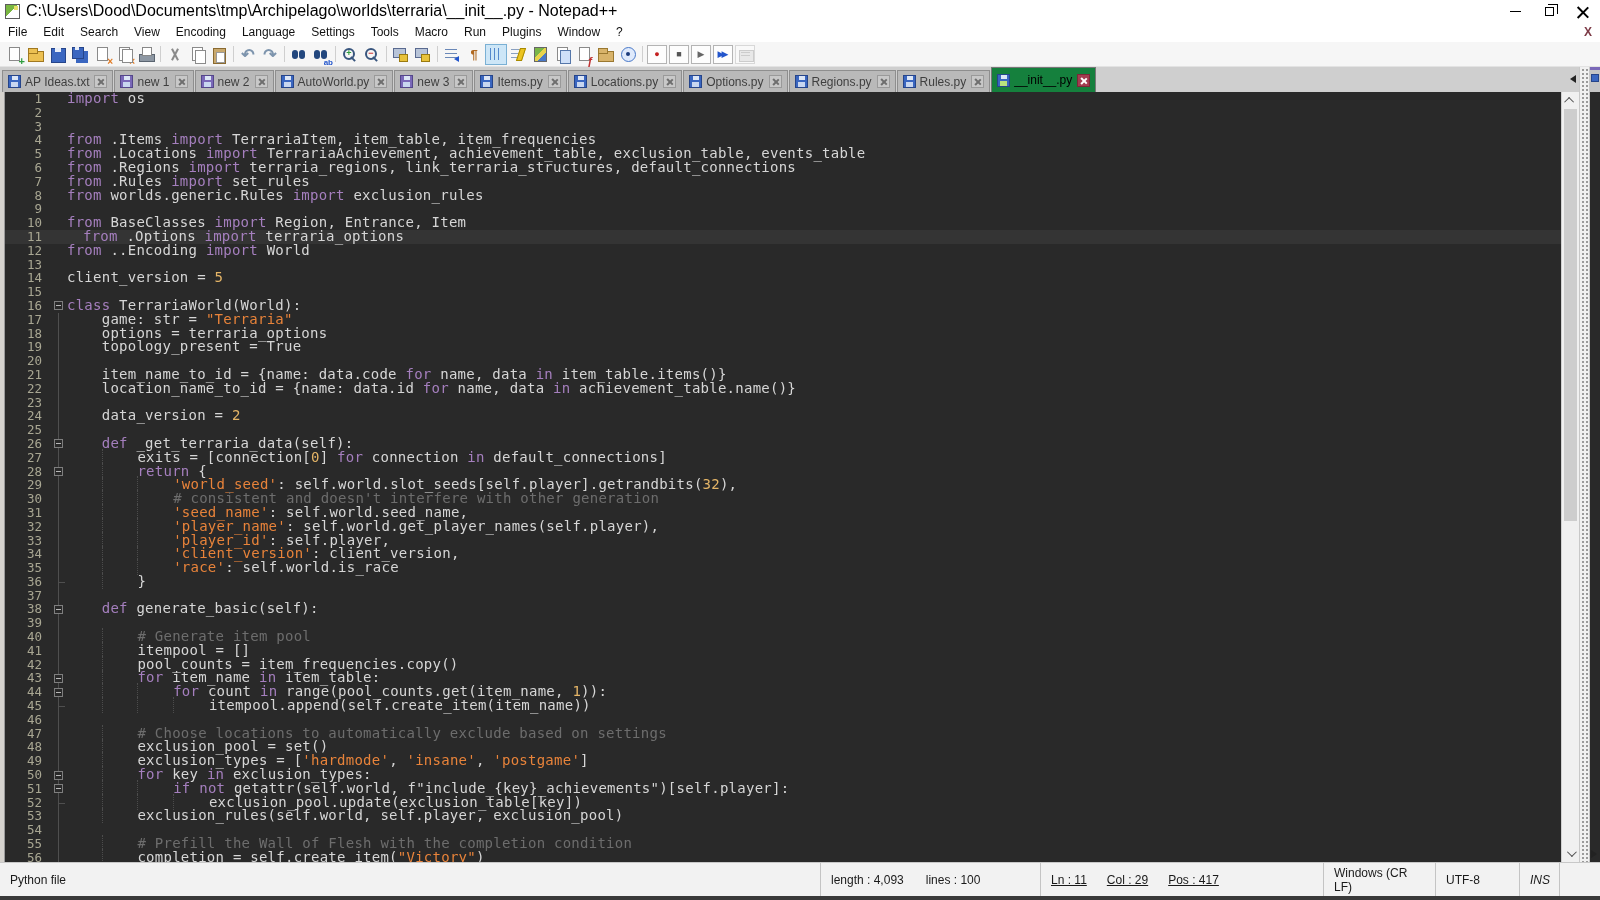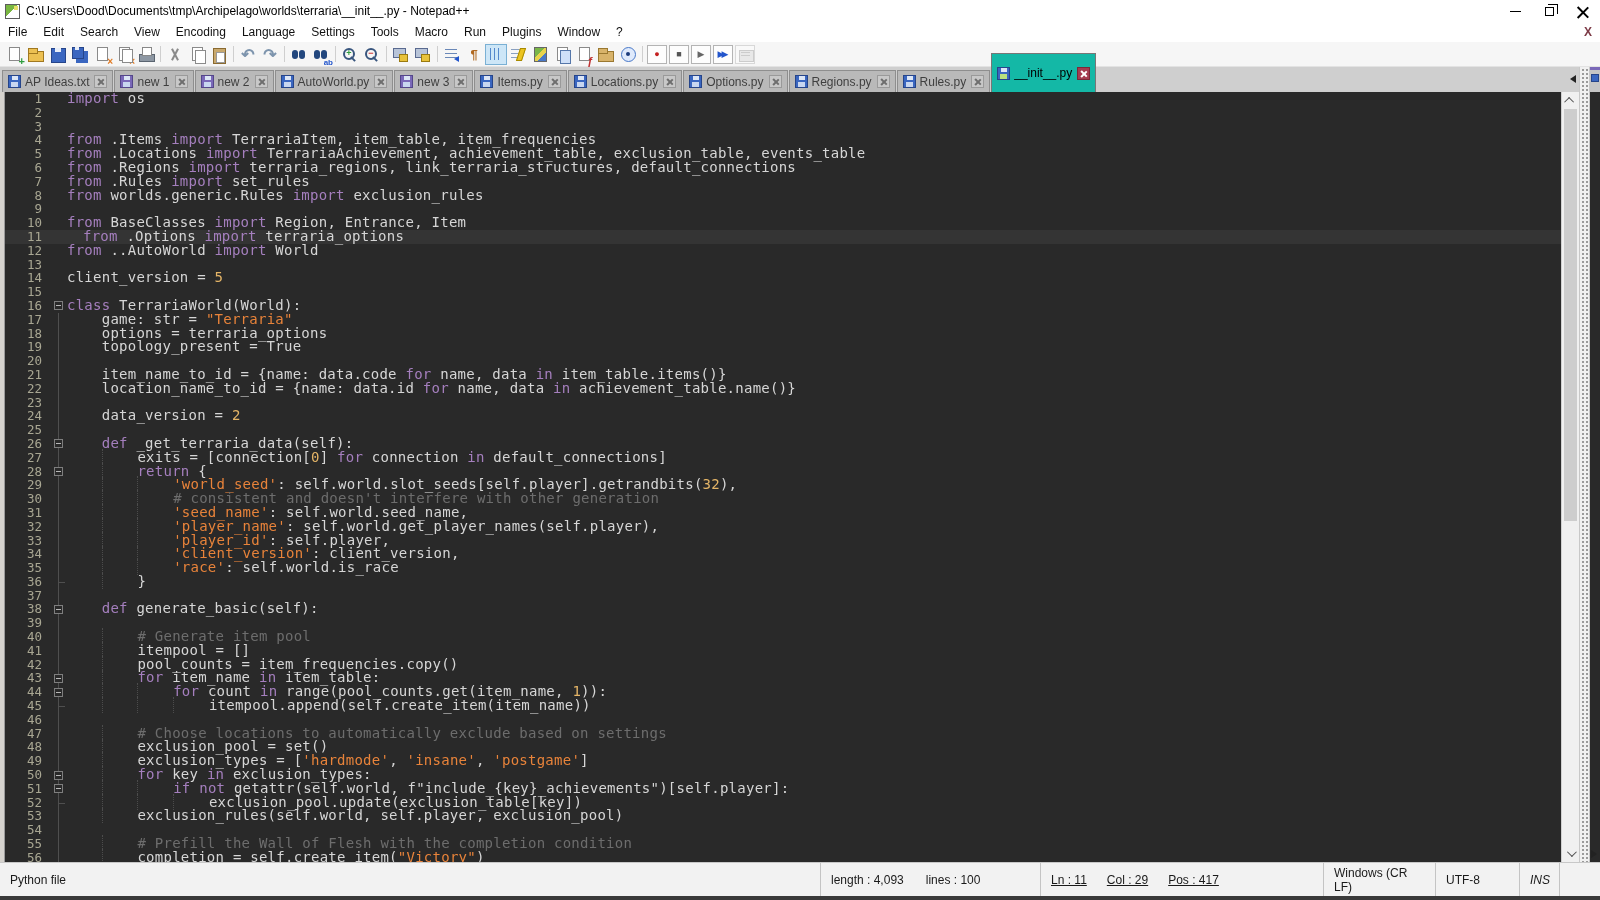--- a/index.html
+++ b/index.html
@@ -11,7 +11,7 @@
   .npp-logo { width:15px; height:15px; margin:0 6px 0 5px;
     background:linear-gradient(135deg,#79b741 0 45%,#ffffff 45%); border:1px solid #5d5d5d; position:relative; }
   .npp-logo::after { content:""; position:absolute; right:1px; top:1px; width:4px; height:4px; background:#e8e06a; }
-  .title-text { font-size:12px; color:#000; }
+  .title-text { font-size:16px; color:#000; }
   .win-controls { margin-left:auto; display:flex; height:100%; }
   .win-btn { width:34px; height:100%; display:flex; align-items:center; justify-content:center; position:relative; }
   .ic-min { width:11px; height:1px; background:#000; }

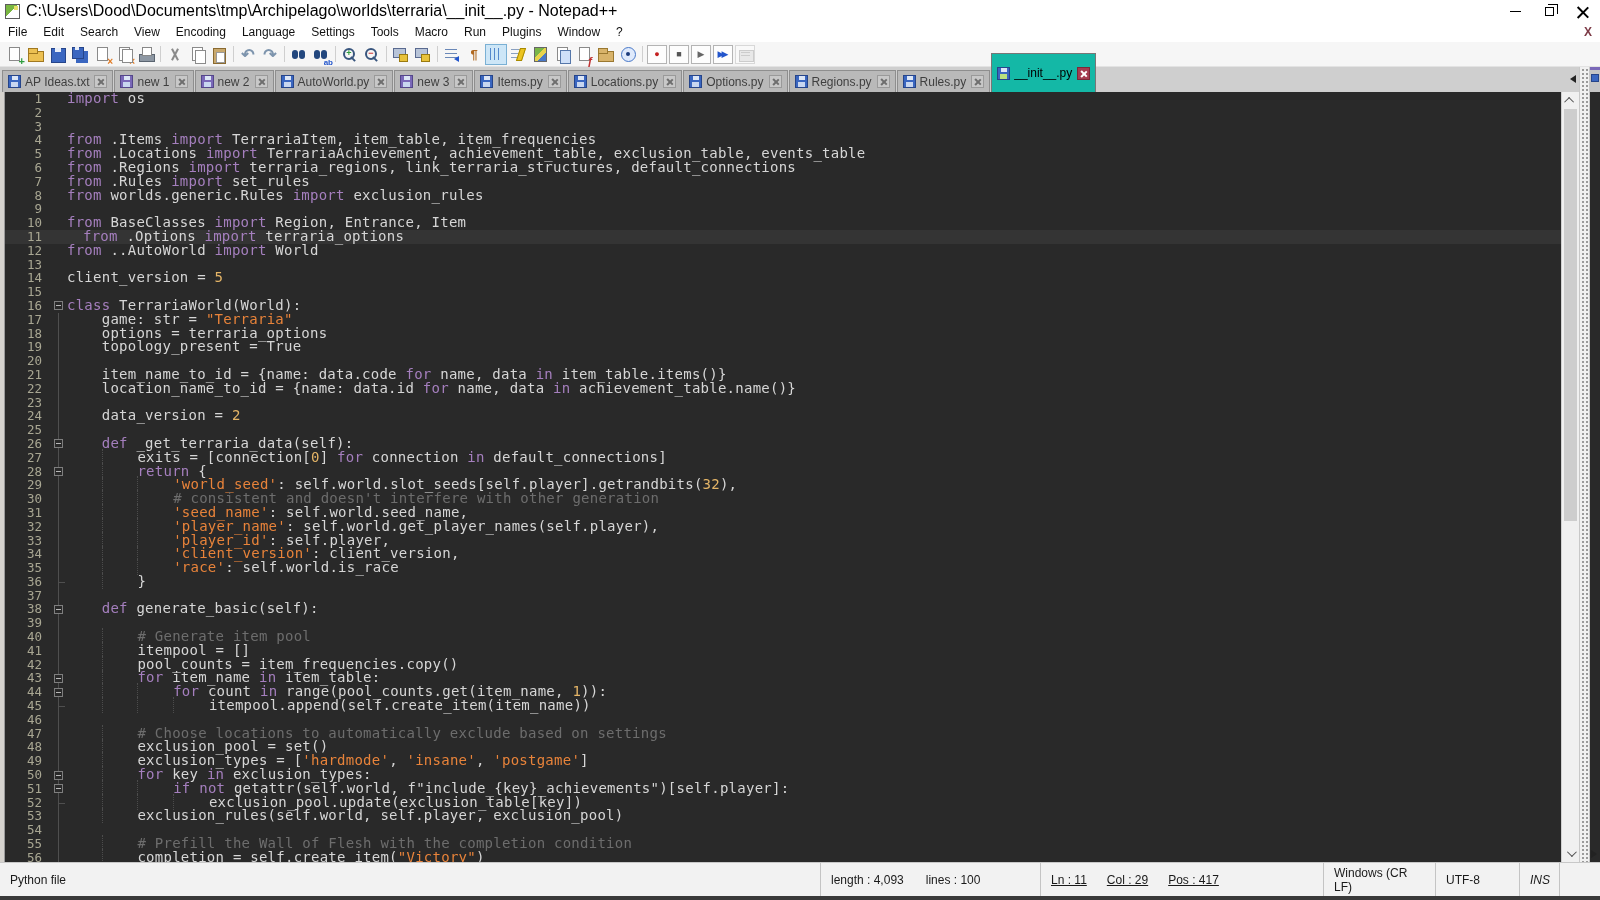--- a/index.html
+++ b/index.html
@@ -104,7 +104,7 @@
   
   .tabbar { height:25px; background:#cfcfcf; display:flex; align-items:flex-end; padding-left:2px; position:relative; flex:0 0 auto; }
   .tab { height:22px; background:#b9b9b9; border:1px solid #8e8e8e; border-bottom:none; display:flex; align-items:center; padding:0 5px; margin-right:1px; font-size:12px; color:#3f3f3f; }
-  .tab.active { height:39px; background:#14b8a6; color:#000; border-color:#777; }
+  .tab.active { height:25px; background:#15803d; color:#000; border-color:#777; }
   .floppy { width:13px; height:13px; background:#3a66c0; border:1px solid #26458a; position:relative; margin-right:4px; flex:0 0 auto; }
   .floppy::before { content:""; position:absolute; left:3px; top:0; width:6px; height:4px; background:#dce6f6; }
   .floppy::after { content:""; position:absolute; left:2px; bottom:0; width:7px; height:5px; background:#c8d6f0; }

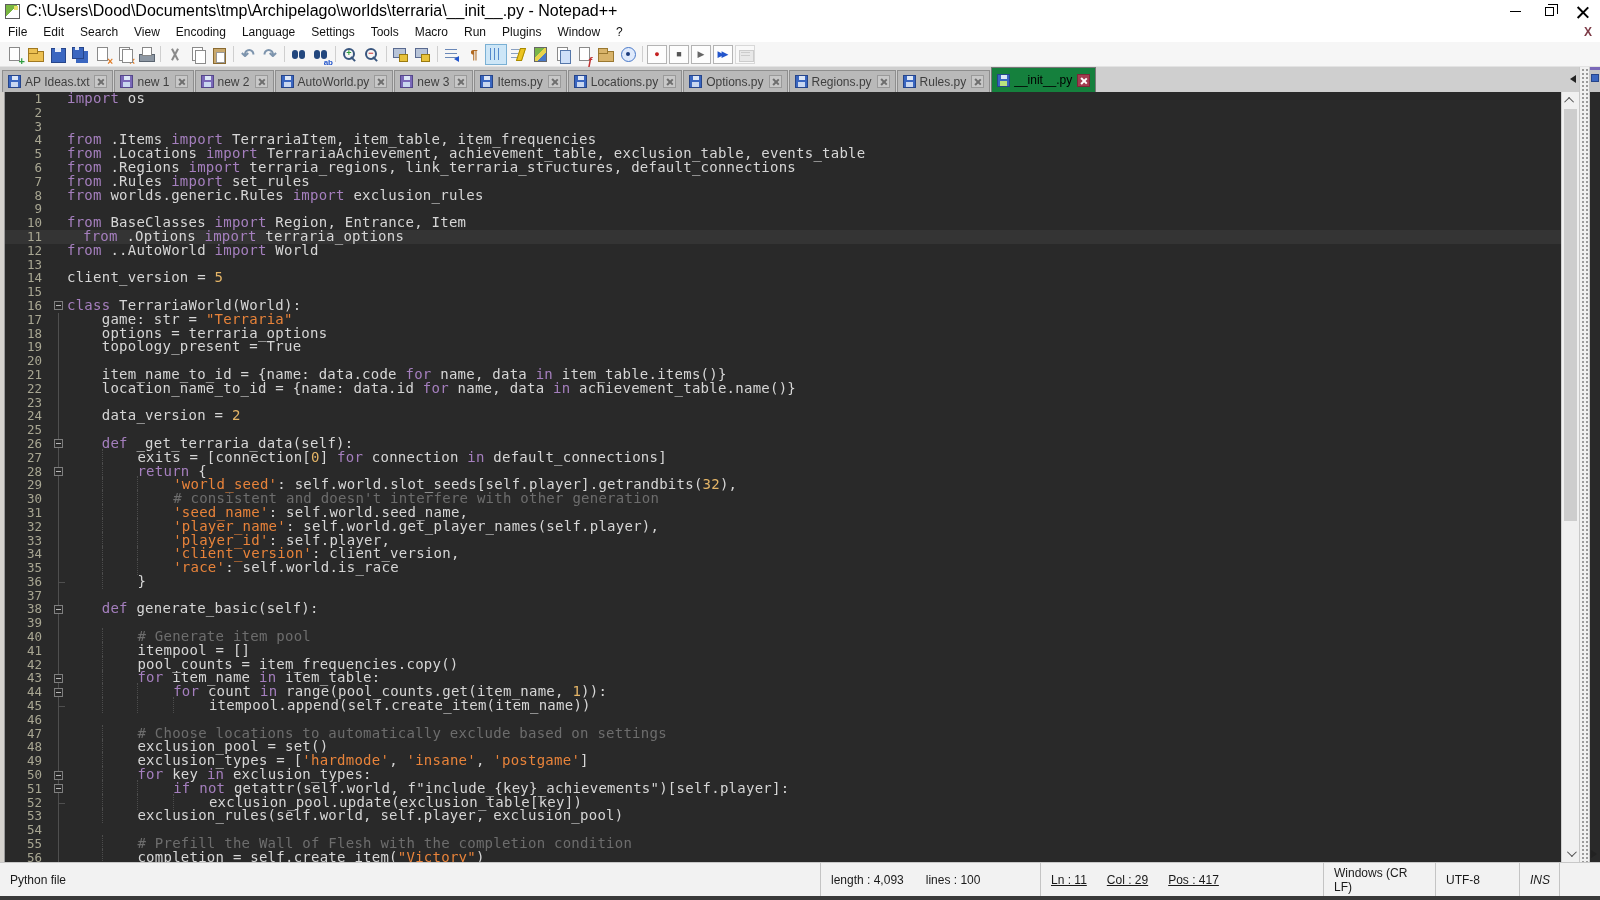--- a/index.html
+++ b/index.html
@@ -343,7 +343,7 @@
           <div class="row"><span class="ln">9</span><span class="fold"></span><pre class="code"></pre></div>
           <div class="row"><span class="ln">10</span><span class="fold"></span><pre class="code"><span class="tok-k">from</span><span class="tok-d"> BaseClasses </span><span class="tok-k">import</span><span class="tok-d"> Region, Entrance, Item</span></pre></div>
           <div class="row cur"><span class="ln">11</span><span class="fold"></span><pre class="code"><span class="tok-k">from</span><span class="tok-d"> .Options </span><span class="tok-k">import</span><span class="tok-d"> terraria_options</span></pre></div>
-          <div class="row"><span class="ln">12</span><span class="fold"></span><pre class="code"><span class="tok-k">from</span><span class="tok-d"> ..AutoWorld </span><span class="tok-k">import</span><span class="tok-d"> World</span></pre></div>
+          <div class="row"><span class="ln">12</span><span class="fold"></span><pre class="code"><span class="tok-k">from</span><span class="tok-d"> ..Encoding </span><span class="tok-k">import</span><span class="tok-d"> World</span></pre></div>
           <div class="row"><span class="ln">13</span><span class="fold"></span><pre class="code"></pre></div>
           <div class="row"><span class="ln">14</span><span class="fold"></span><pre class="code"><span class="tok-d">client_version = </span><span class="tok-n">5</span></pre></div>
           <div class="row"><span class="ln">15</span><span class="fold"></span><pre class="code"></pre></div>

